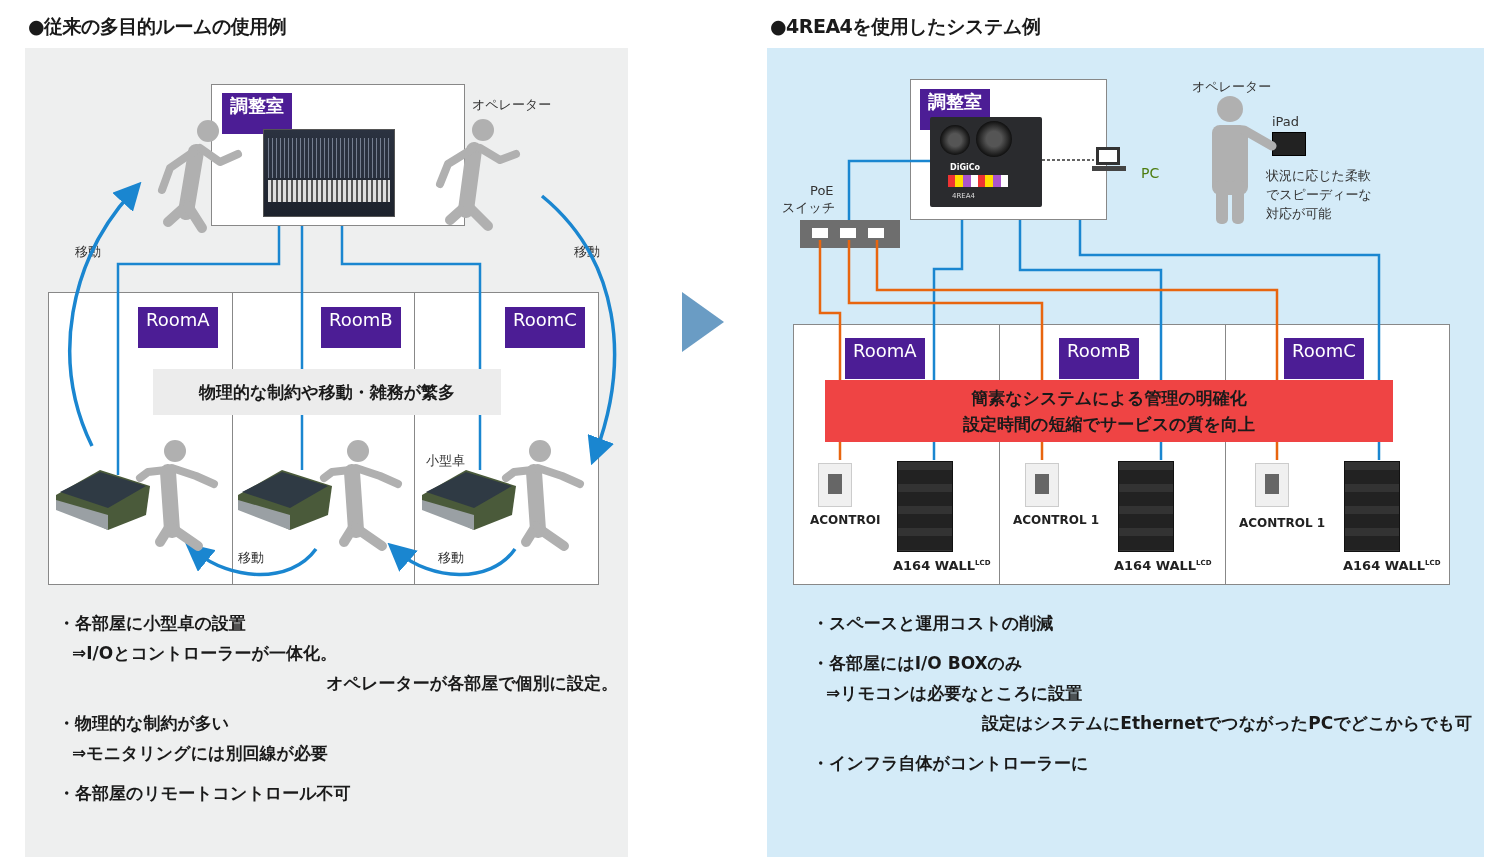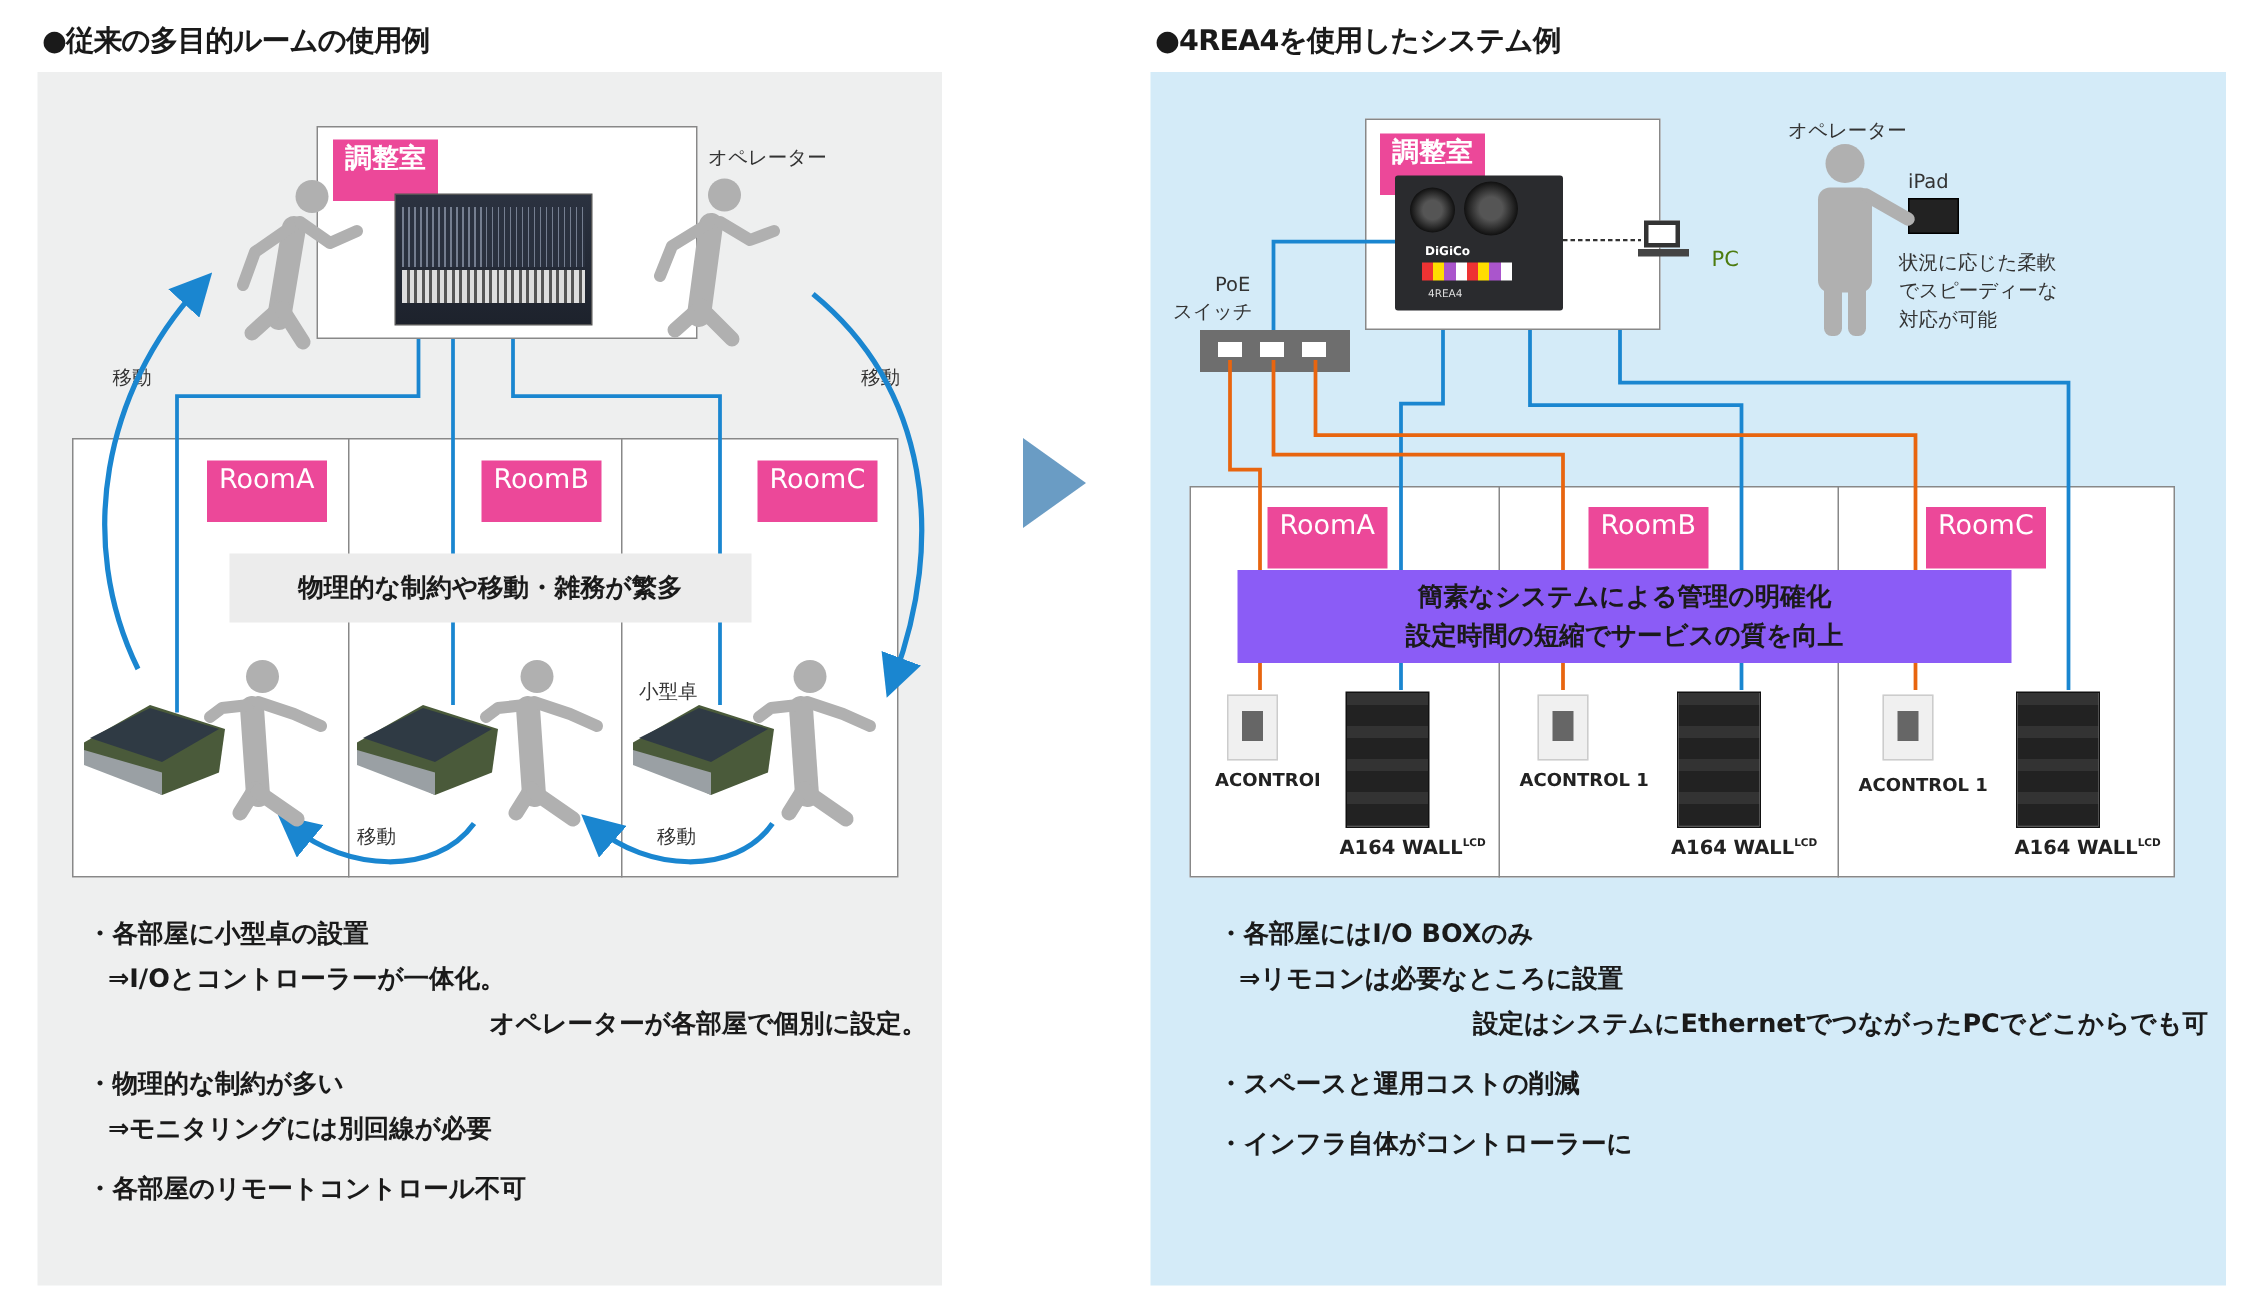--- a/index.html
+++ b/index.html
@@ -9,7 +9,7 @@
   .panel-left{left:25px;top:48px;width:603px;height:809px;background:#eeefef;}
   .panel-right{left:767px;top:48px;width:717px;height:809px;background:#d4ebf8;}
   .box{background:#fff;border:1.5px solid #888;box-sizing:border-box;}
-  .tag{background:#ec4899;color:#fff;font-size:18px;padding:0 8px;height:41px;line-height:26px;box-sizing:border-box;}
+  .tag{background:#4c1d95;color:#fff;font-size:18px;padding:0 8px;height:41px;line-height:26px;box-sizing:border-box;}
   .tag-bold{font-weight:bold;}
   .small{font-size:13px;color:#333;}
   .banner{font-size:17px;font-weight:bold;text-align:center;}

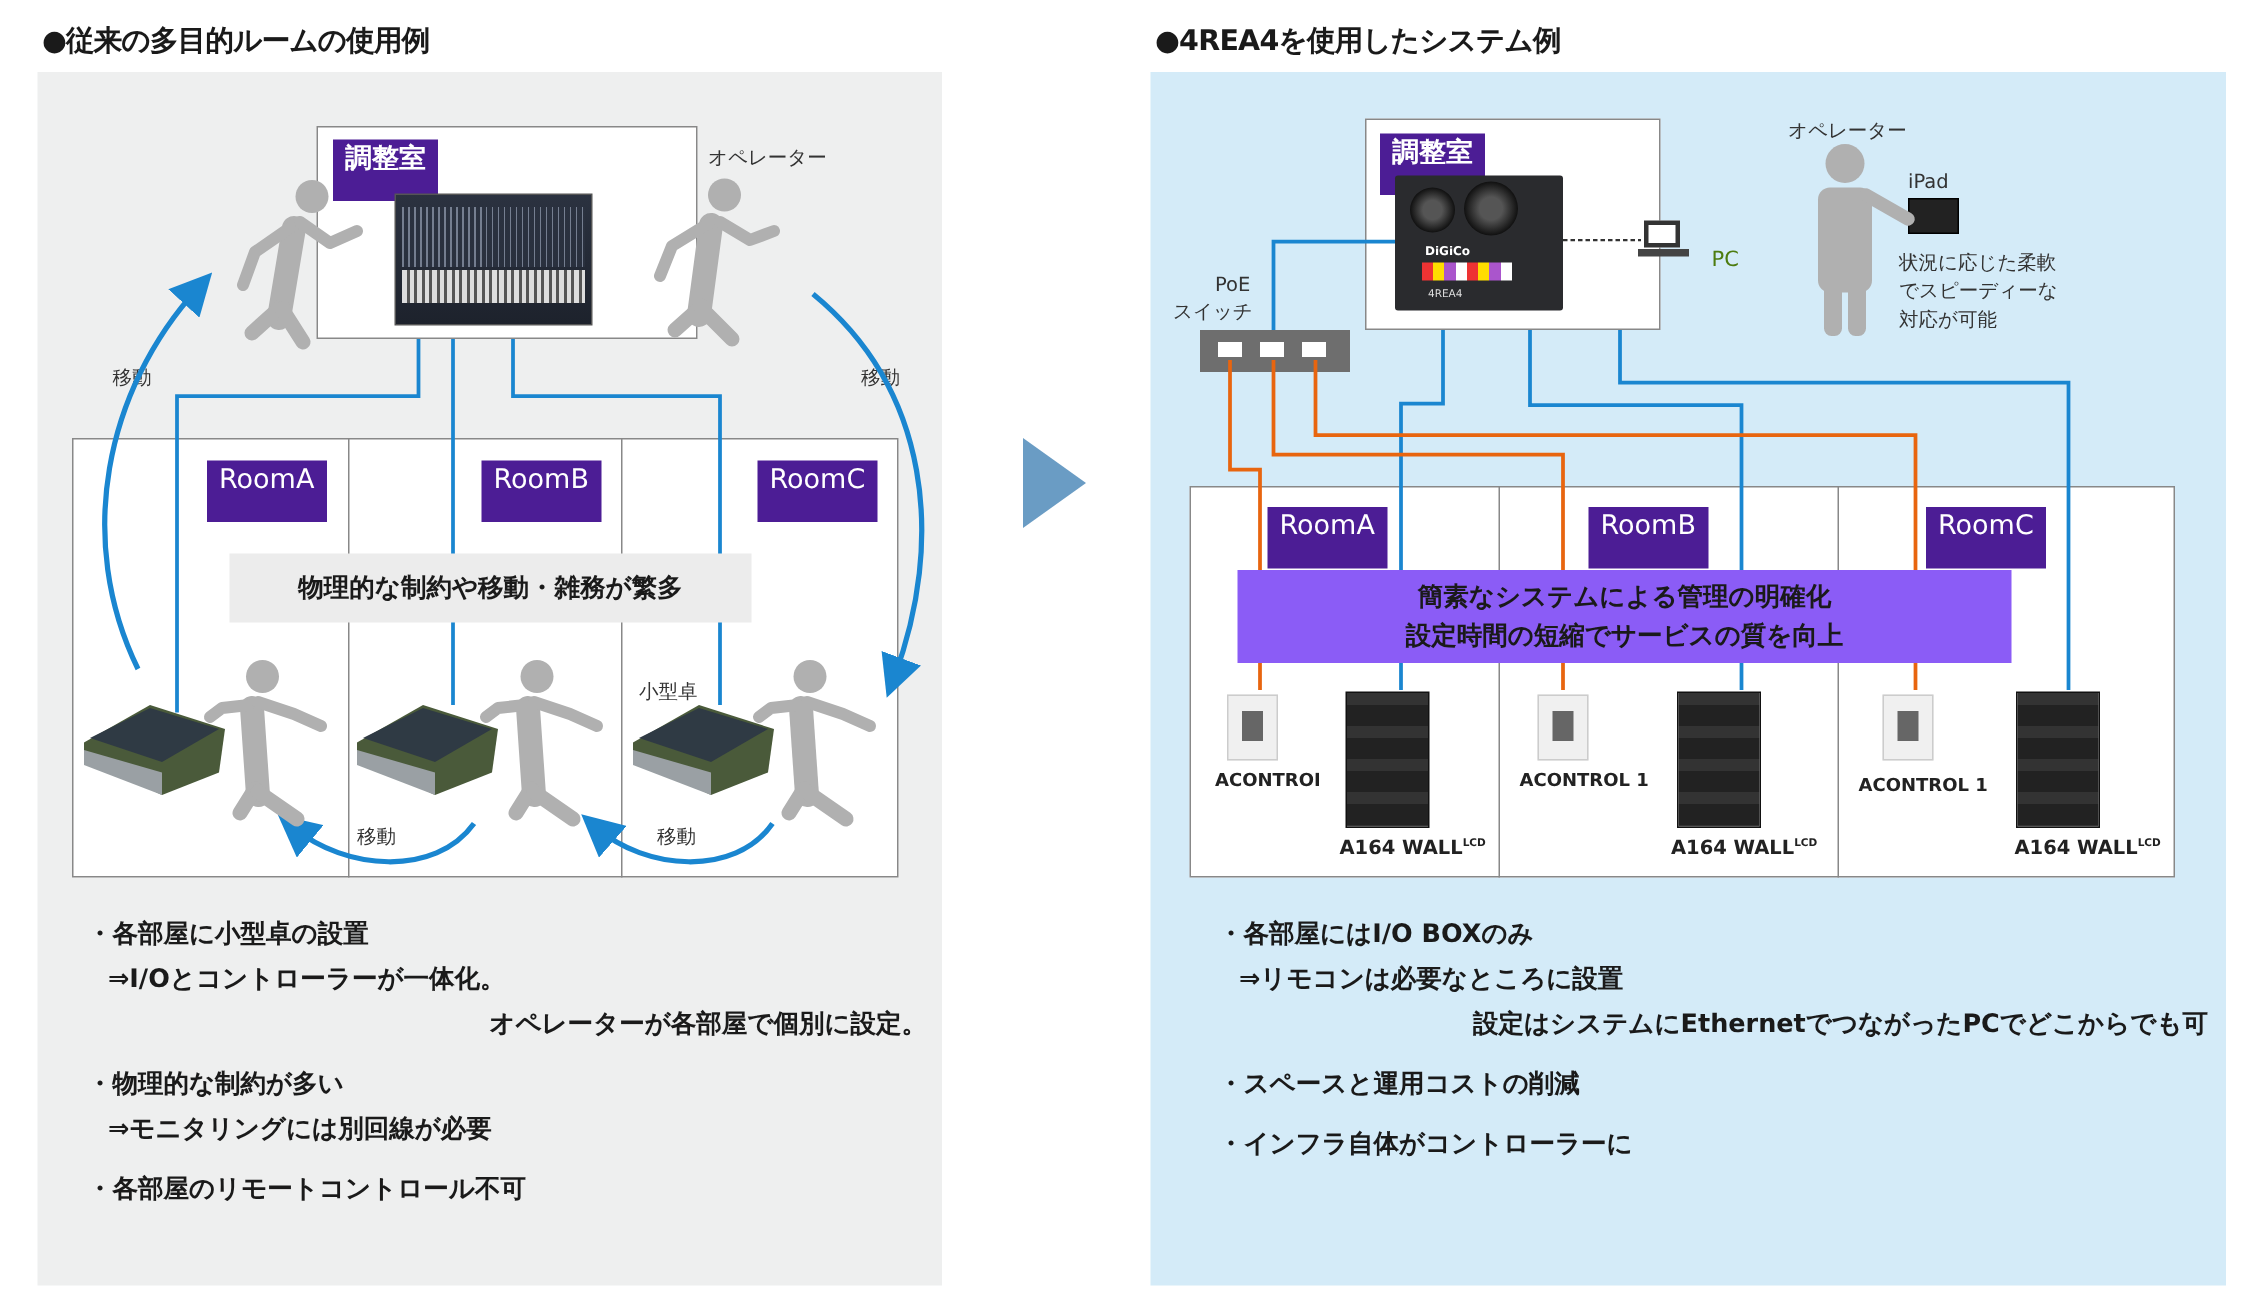--- a/index.html
+++ b/index.html
@@ -217,7 +217,7 @@
 <div class="abs tag" style="left:1059px;top:338px;">RoomB</div>
 <div class="abs tag" style="left:1284px;top:338px;">RoomC</div>
 
-<div class="abs banner" style="left:825px;top:380px;width:516px;height:62px;background:#8b5cf6;line-height:26px;padding-top:5px;box-sizing:border-box;">
+<div class="abs banner" style="left:825px;top:380px;width:568px;height:62px;background:#ef4444;line-height:26px;padding-top:5px;box-sizing:border-box;">
   <div>簡素なシステムによる管理の明確化</div>
   <div>設定時間の短縮でサービスの質を向上</div>
 </div>

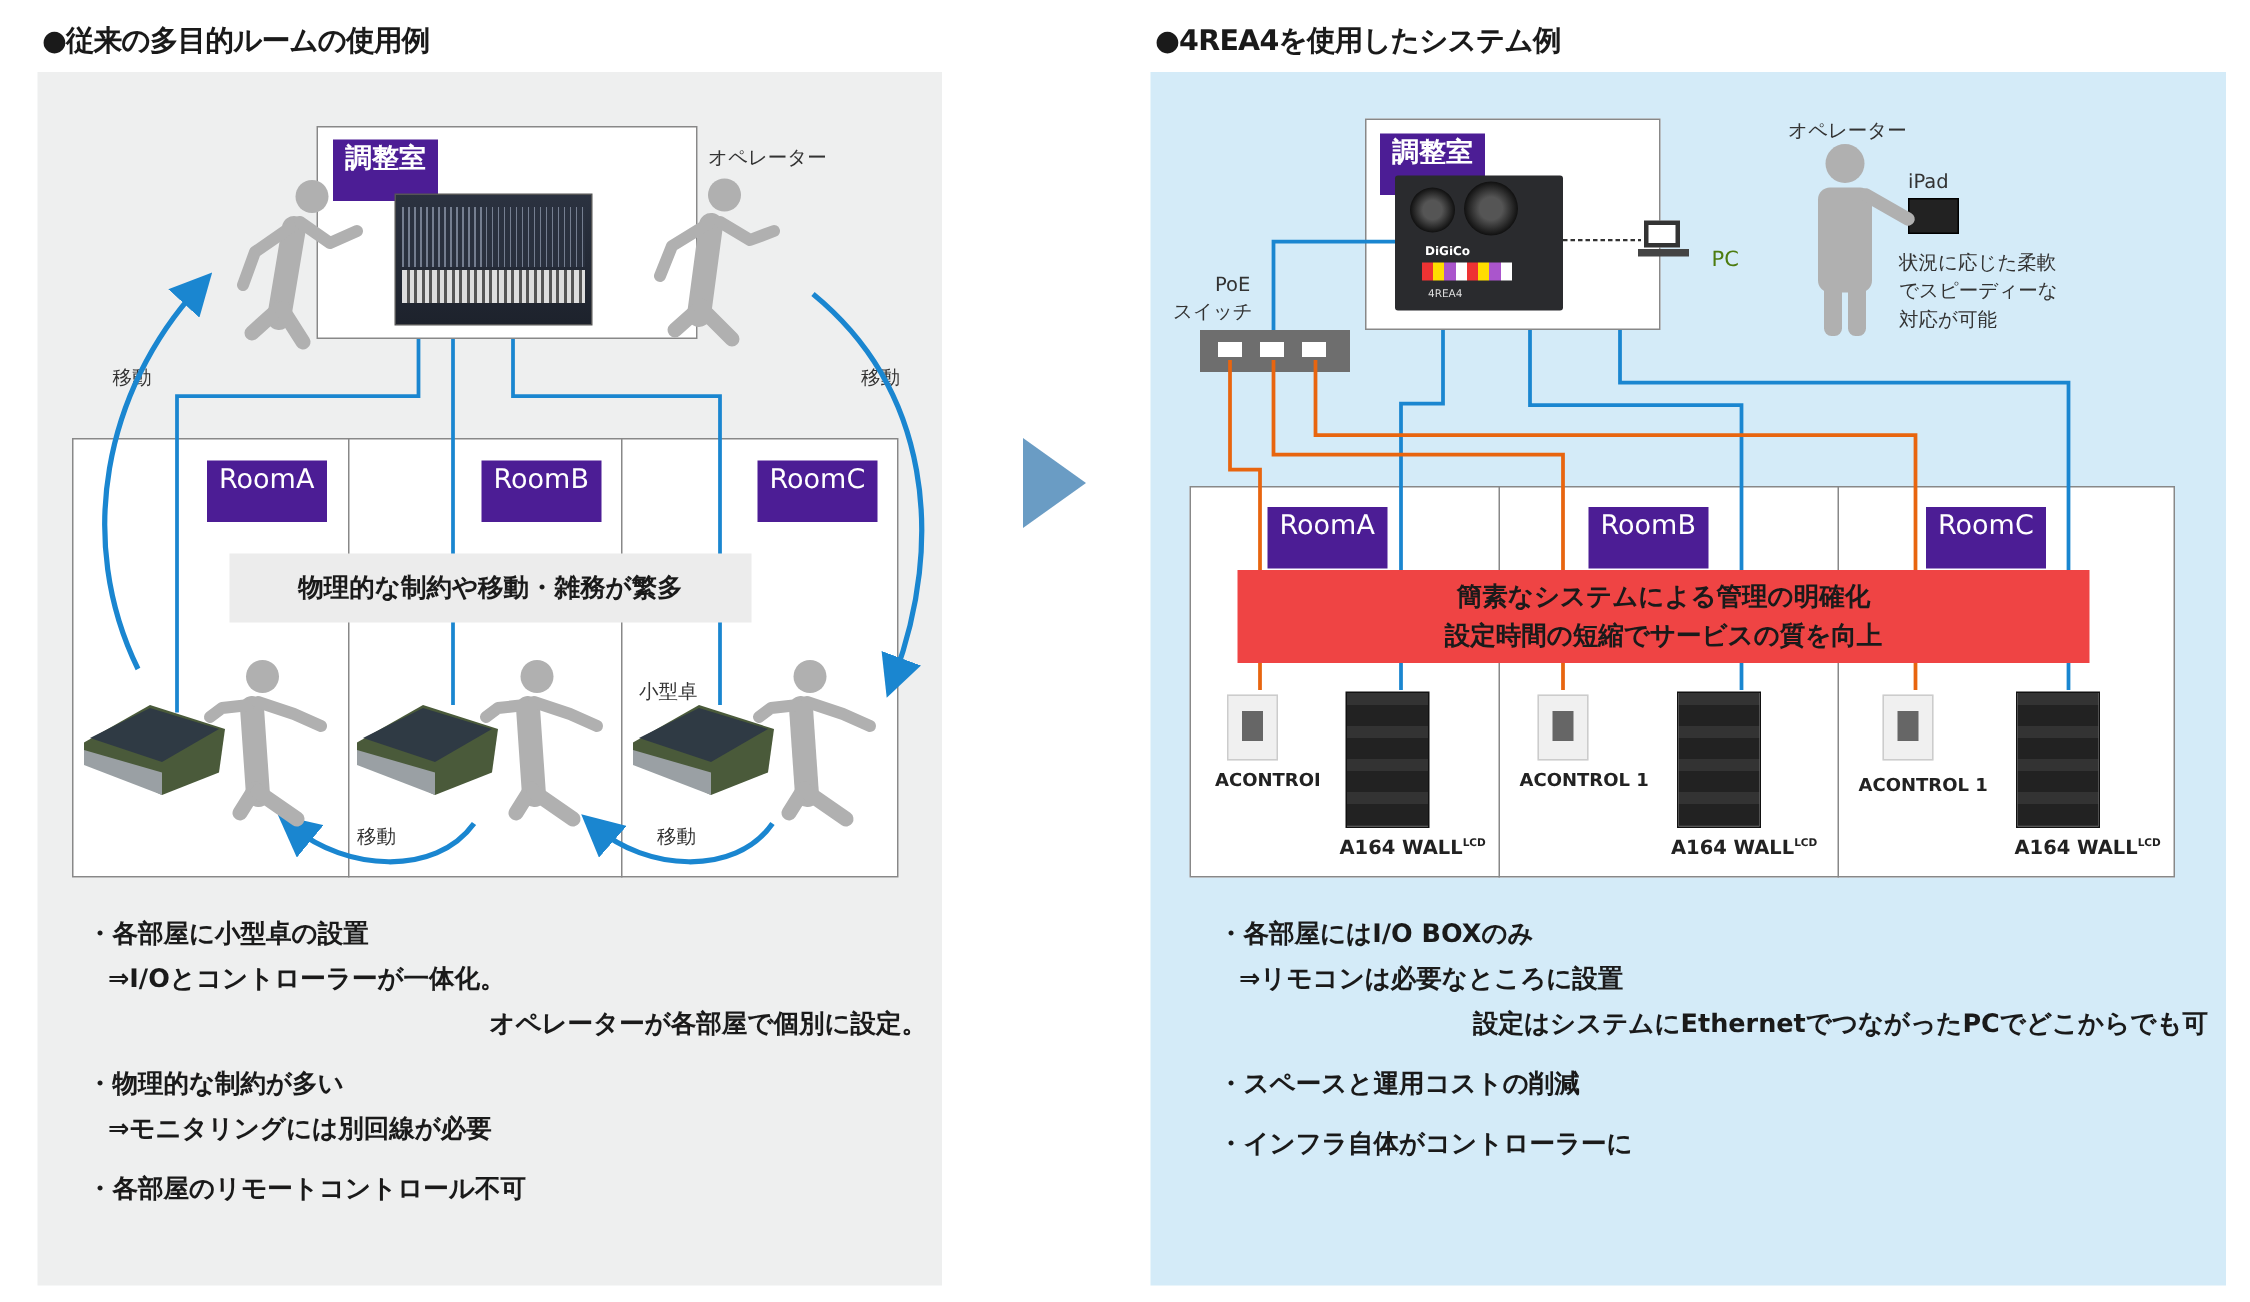--- a/index.html
+++ b/index.html
@@ -244,14 +244,14 @@
 
 <div class="abs bullets" style="left:812px;top:608px;width:660px;">
   <div class="li">
+    <div>・スペースと運用コストの削減</div>
+  </div>
+  <div class="li">
     <div>・各部屋にはI/O BOXのみ</div>
     <div class="ind1">⇒リモコンは必要なところに設置</div>
     <div class="ind2" style="padding-left:36px">設定はシステムにEthernetでつながったPCでどこからでも可</div>
   </div>
   <div class="li">
-    <div>・スペースと運用コストの削減</div>
-  </div>
-  <div class="li">
     <div>・インフラ自体がコントローラーに</div>
   </div>
 </div>

